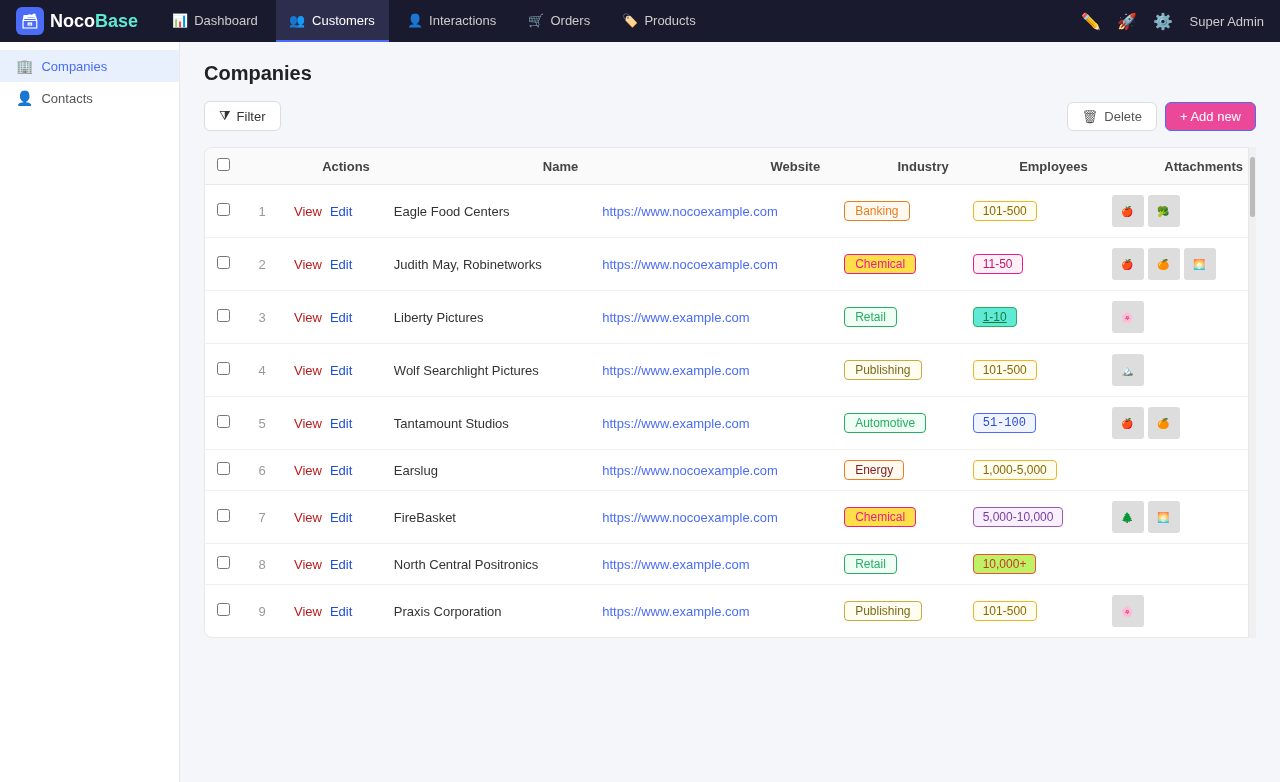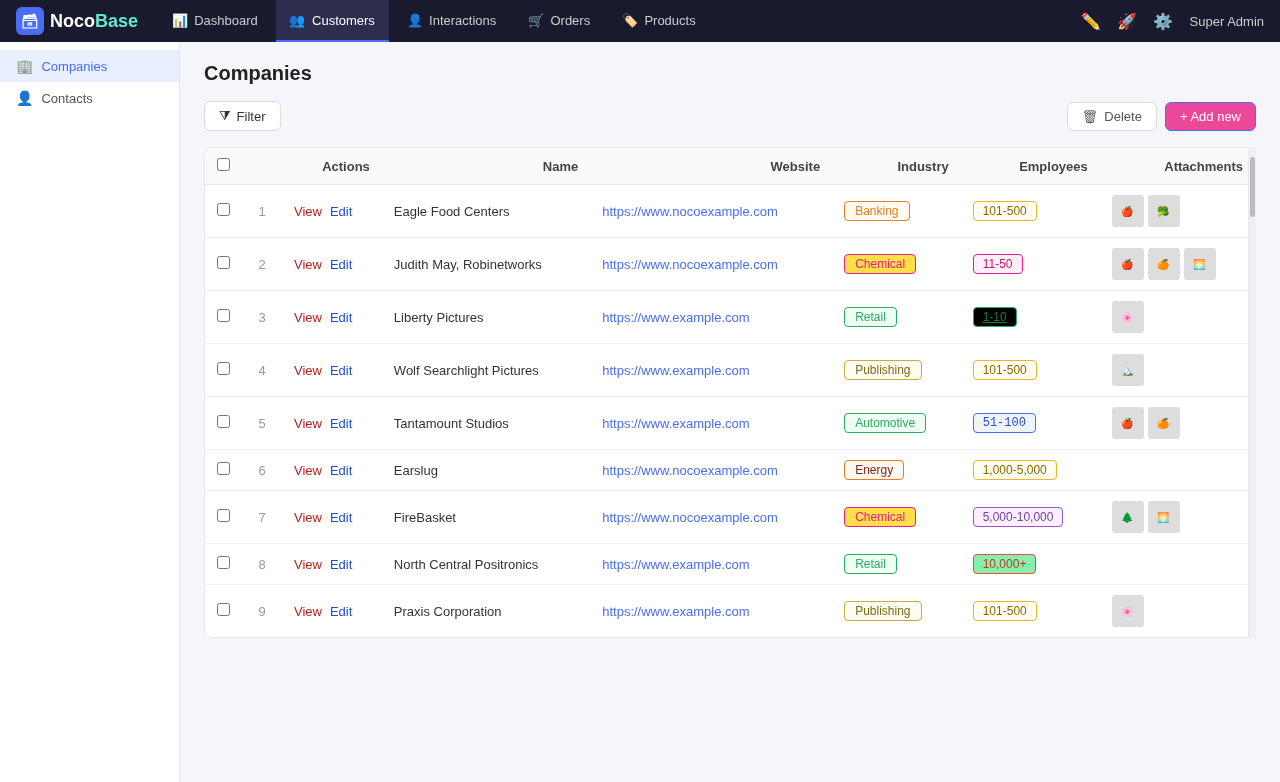--- a/index.html
+++ b/index.html
@@ -89,7 +89,7 @@
       font-size: 12px; border: 1px solid #f0b429; background: #fffdf0; color: #8a6900;
     }
     .emp-badge.pink { border-color: #e91e8c; background: #fff0f8; color: #c0156c; }
-    .emp-badge.green { border-color: #27ae60; background: #000000; color: #1a7a42; text-decoration: underline; }
+    .emp-badge.green { border-color: #27ae60; background: #5eead4; color: #1a7a42; text-decoration: underline; }
     .emp-badge.blue { border-color: #4a6cf7; background: #f0f4ff; color: #2a4cd7; font-family: Liberation Mono, monospace; }
     .emp-badge.purple { border-color: #9b59b6; background: #f9f0ff; color: #7a3d9b; }
     .emp-badge.red { border-color: #e74c3c; background: #86efac; color: #c0392b; }

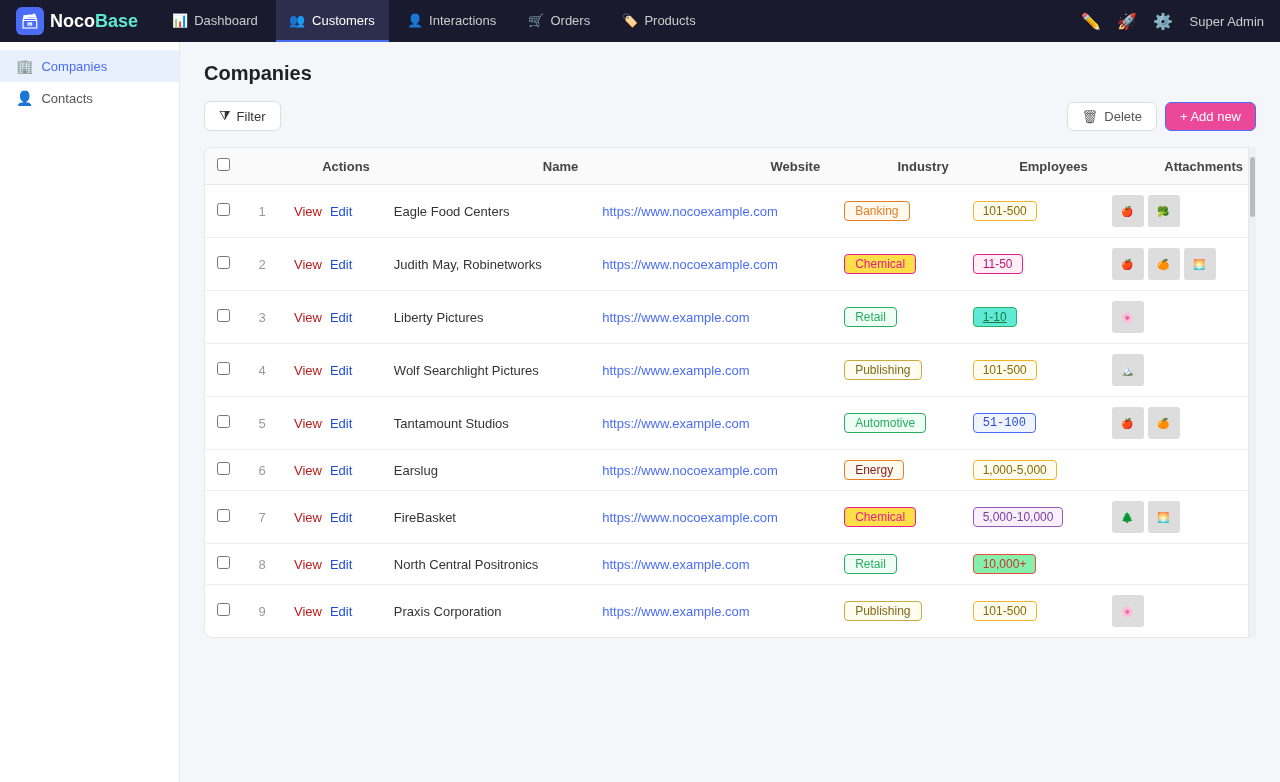--- a/index.html
+++ b/index.html
@@ -92,7 +92,7 @@
     .emp-badge.green { border-color: #27ae60; background: #5eead4; color: #1a7a42; text-decoration: underline; }
     .emp-badge.blue { border-color: #4a6cf7; background: #f0f4ff; color: #2a4cd7; font-family: Liberation Mono, monospace; }
     .emp-badge.purple { border-color: #9b59b6; background: #f9f0ff; color: #7a3d9b; }
-    .emp-badge.red { border-color: #e74c3c; background: #86efac; color: #c0392b; }
+    .emp-badge.red { border-color: #e74c3c; background: #bef264; color: #c0392b; }
 
     
     .attachments { display: flex; gap: 4px; align-items: center; }

